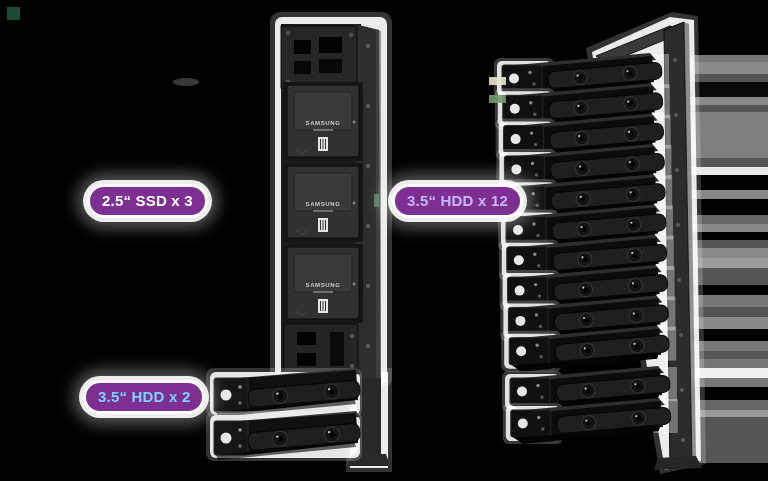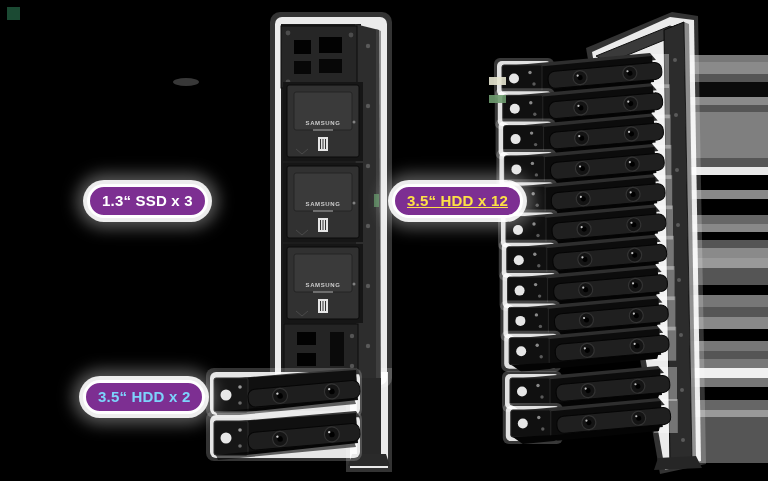--- a/index.html
+++ b/index.html
@@ -484,7 +484,7 @@
     </g>
   </svg>
 
-  <div class="badge" id="badge-ssd3" style="background: rgb(125, 47, 146); border-color: rgb(255, 255, 255); color: rgb(255, 255, 255);">1.3“ SSD x 3</div>
+  <div class="badge" id="badge-ssd3" style="background: rgb(125, 47, 146); border-color: rgb(255, 255, 255); color: rgb(255, 255, 255);">2.5“ SSD x 3</div>
   <div class="badge" id="badge-hdd12" style="background: rgb(125, 47, 146); border-color: rgb(255, 255, 255); color: #fde047; text-decoration: underline;">3.5“ HDD x 12</div>
   <div class="badge" id="badge-hdd2" style="background: rgb(125, 47, 146); border-color: rgb(255, 255, 255); color: #7dd3fc;">3.5“ HDD x 2</div>
 </div>

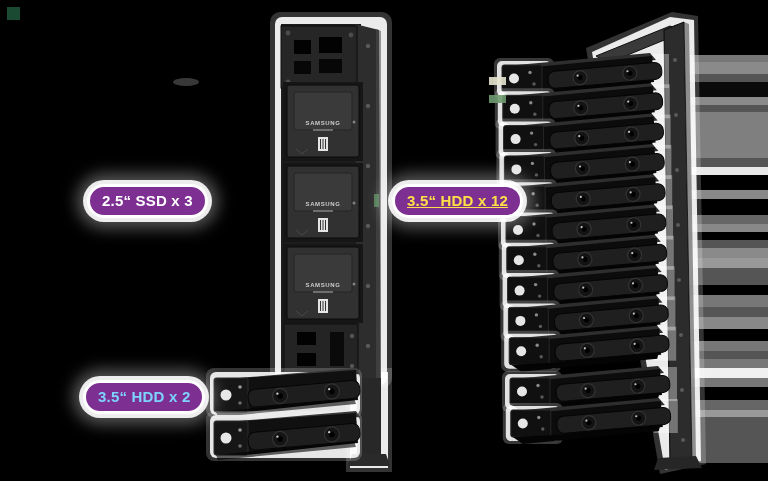--- a/index.html
+++ b/index.html
@@ -485,7 +485,7 @@
   </svg>
 
   <div class="badge" id="badge-ssd3" style="background: rgb(125, 47, 146); border-color: rgb(255, 255, 255); color: rgb(255, 255, 255);">2.5“ SSD x 3</div>
-  <div class="badge" id="badge-hdd12" style="background: rgb(125, 47, 146); border-color: rgb(255, 255, 255); color: #fde047; text-decoration: underline;">3.5“ HDD x 12</div>
+  <div class="badge" id="badge-hdd12" style="background: rgb(125, 47, 146); border-color: rgb(255, 255, 255); color: #c4b5fd;">3.5“ HDD x 12</div>
   <div class="badge" id="badge-hdd2" style="background: rgb(125, 47, 146); border-color: rgb(255, 255, 255); color: #7dd3fc;">3.5“ HDD x 2</div>
 </div>
 

